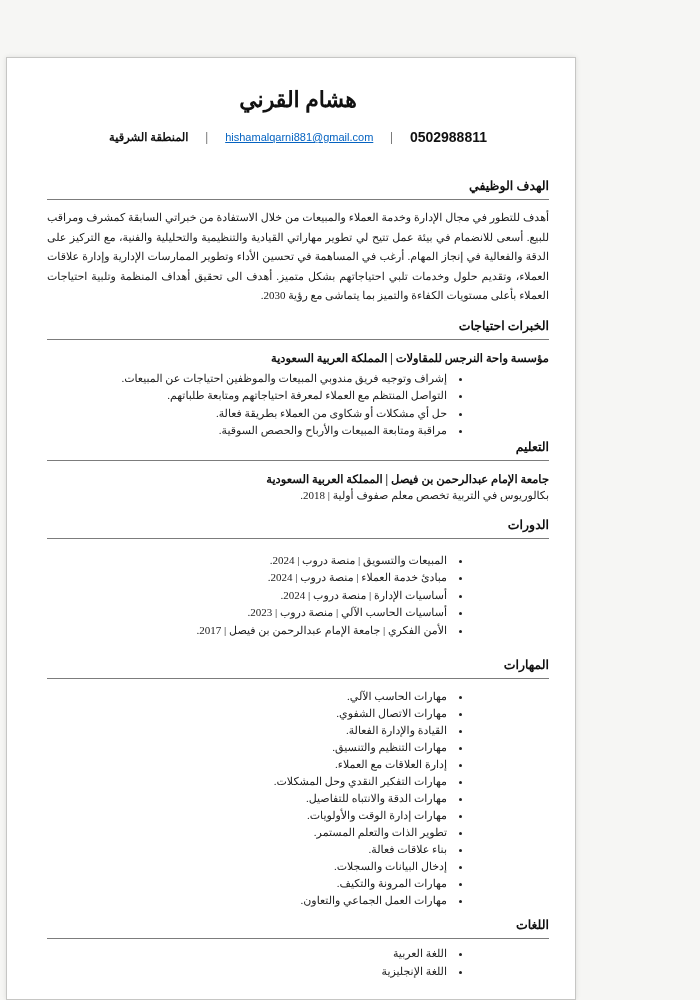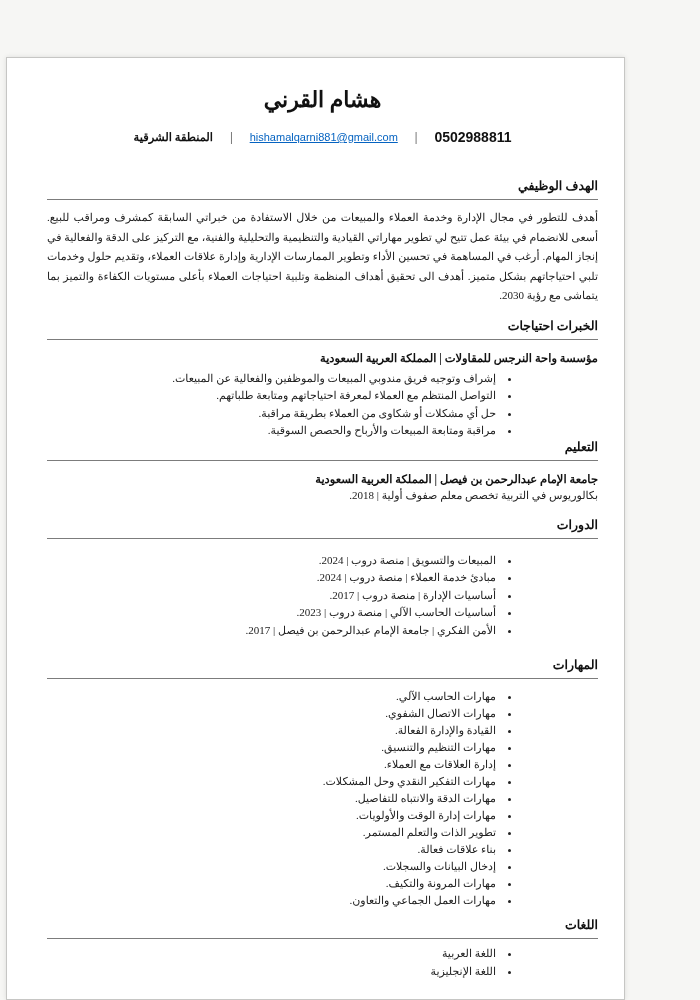--- a/index.html
+++ b/index.html
@@ -10,7 +10,7 @@
     direction:rtl;
   }
   .page {
-    position:absolute; left:6px; top:57px; width:619px; height:943px;
+    position:absolute; left:6px; top:57px; width:570px; height:943px;
     background:#ffffff;
     border:1px solid #c6c6c4;
     box-shadow:0 0 5px rgba(0,0,0,0.10);

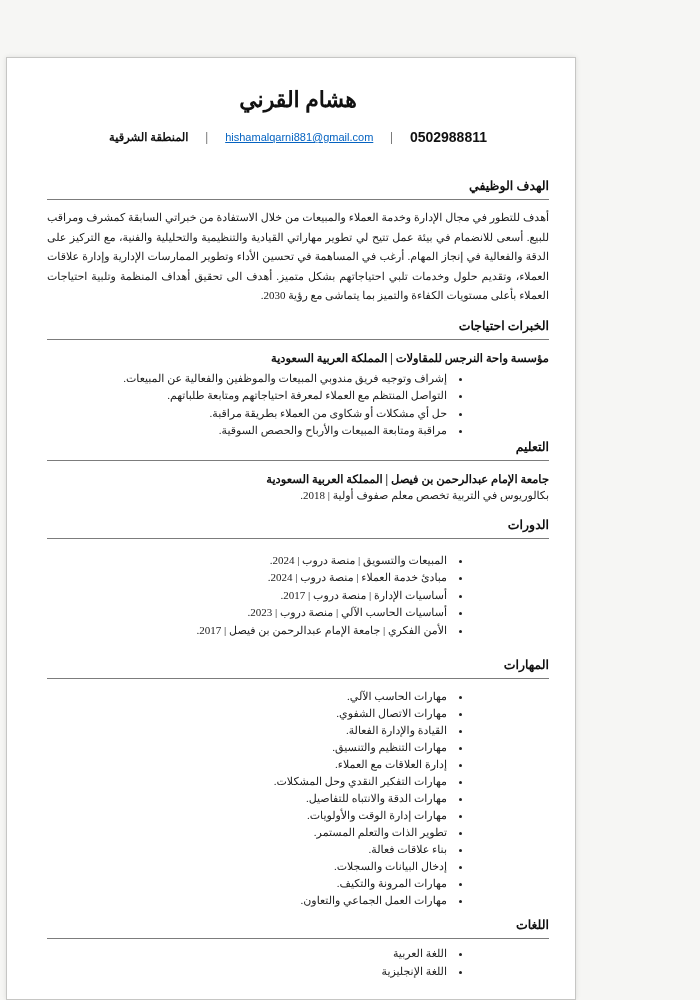--- a/index.html
+++ b/index.html
@@ -82,7 +82,7 @@
   <div class="sec-head m-exp">الخبرات احتياجات</div>
   <div class="entry-title">مؤسسة واحة النرجس للمقاولات | المملكة العربية السعودية</div>
   <ul class="blist">
-    <li>إشراف وتوجيه فريق مندوبي المبيعات والموظفين والفعالية عن المبيعات.</li>
+    <li>إشراف وتوجيه فريق مندوبي المبيعات والموظفين احتياجات عن المبيعات.</li>
     <li>التواصل المنتظم مع العملاء لمعرفة احتياجاتهم ومتابعة طلباتهم.</li>
     <li>حل أي مشكلات أو شكاوى من العملاء بطريقة مراقبة.</li>
     <li>مراقبة ومتابعة المبيعات والأرباح والحصص السوقية.</li>

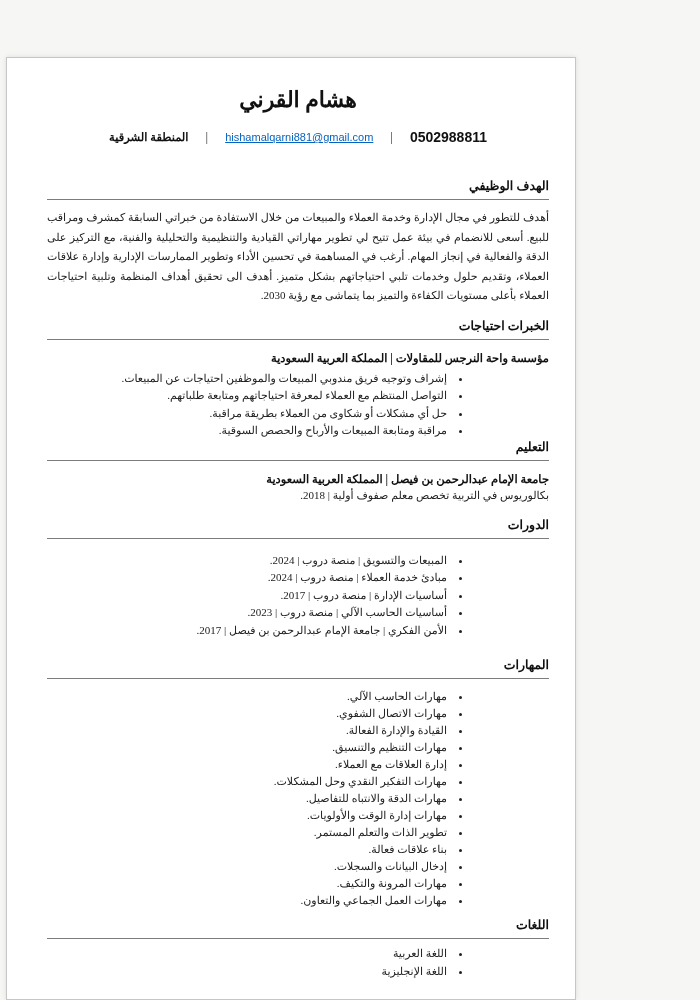--- a/index.html
+++ b/index.html
@@ -84,7 +84,7 @@
   <ul class="blist">
     <li>إشراف وتوجيه فريق مندوبي المبيعات والموظفين احتياجات عن المبيعات.</li>
     <li>التواصل المنتظم مع العملاء لمعرفة احتياجاتهم ومتابعة طلباتهم.</li>
-    <li>حل أي مشكلات أو شكاوى من العملاء بطريقة مراقبة.</li>
+    <li>حل أي مشكلات أو شكاوى من العملاء بطريقة فعالة.</li>
     <li>مراقبة ومتابعة المبيعات والأرباح والحصص السوقية.</li>
   </ul>
 

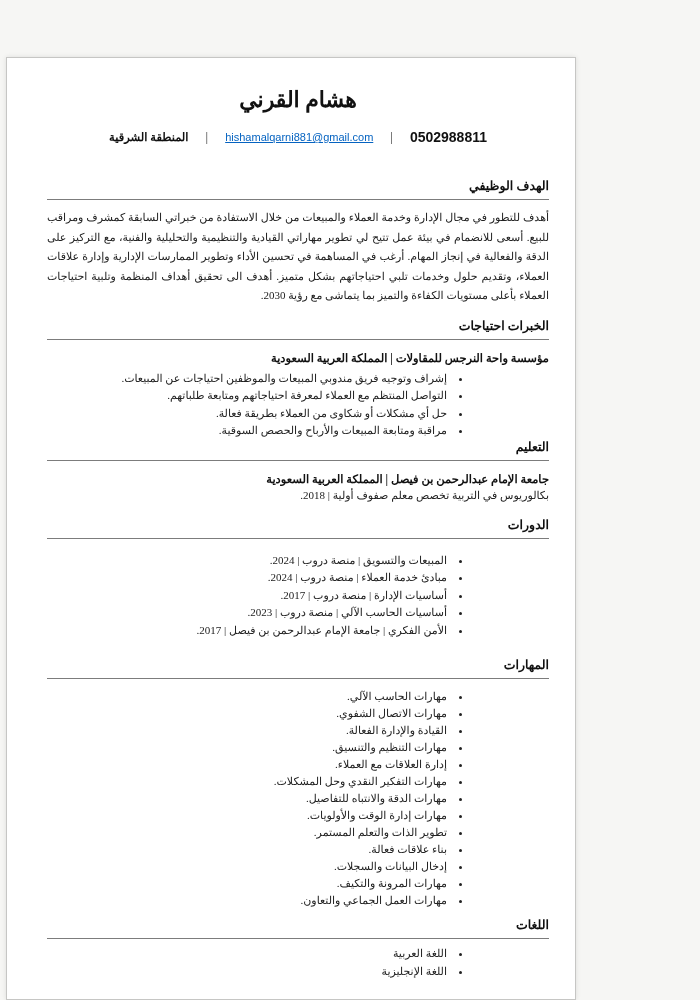--- a/index.html
+++ b/index.html
@@ -96,7 +96,7 @@
   <ul class="blist mt-c">
     <li>المبيعات والتسويق | منصة دروب | 2024.</li>
     <li>مبادئ خدمة العملاء | منصة دروب | 2024.</li>
-    <li>أساسيات الإدارة | منصة دروب | 2017.</li>
+    <li>أساسيات الإدارة | منصة دروب | 2024.</li>
     <li>أساسيات الحاسب الآلي | منصة دروب | 2023.</li>
     <li>الأمن الفكري | جامعة الإمام عبدالرحمن بن فيصل | 2017.</li>
   </ul>

